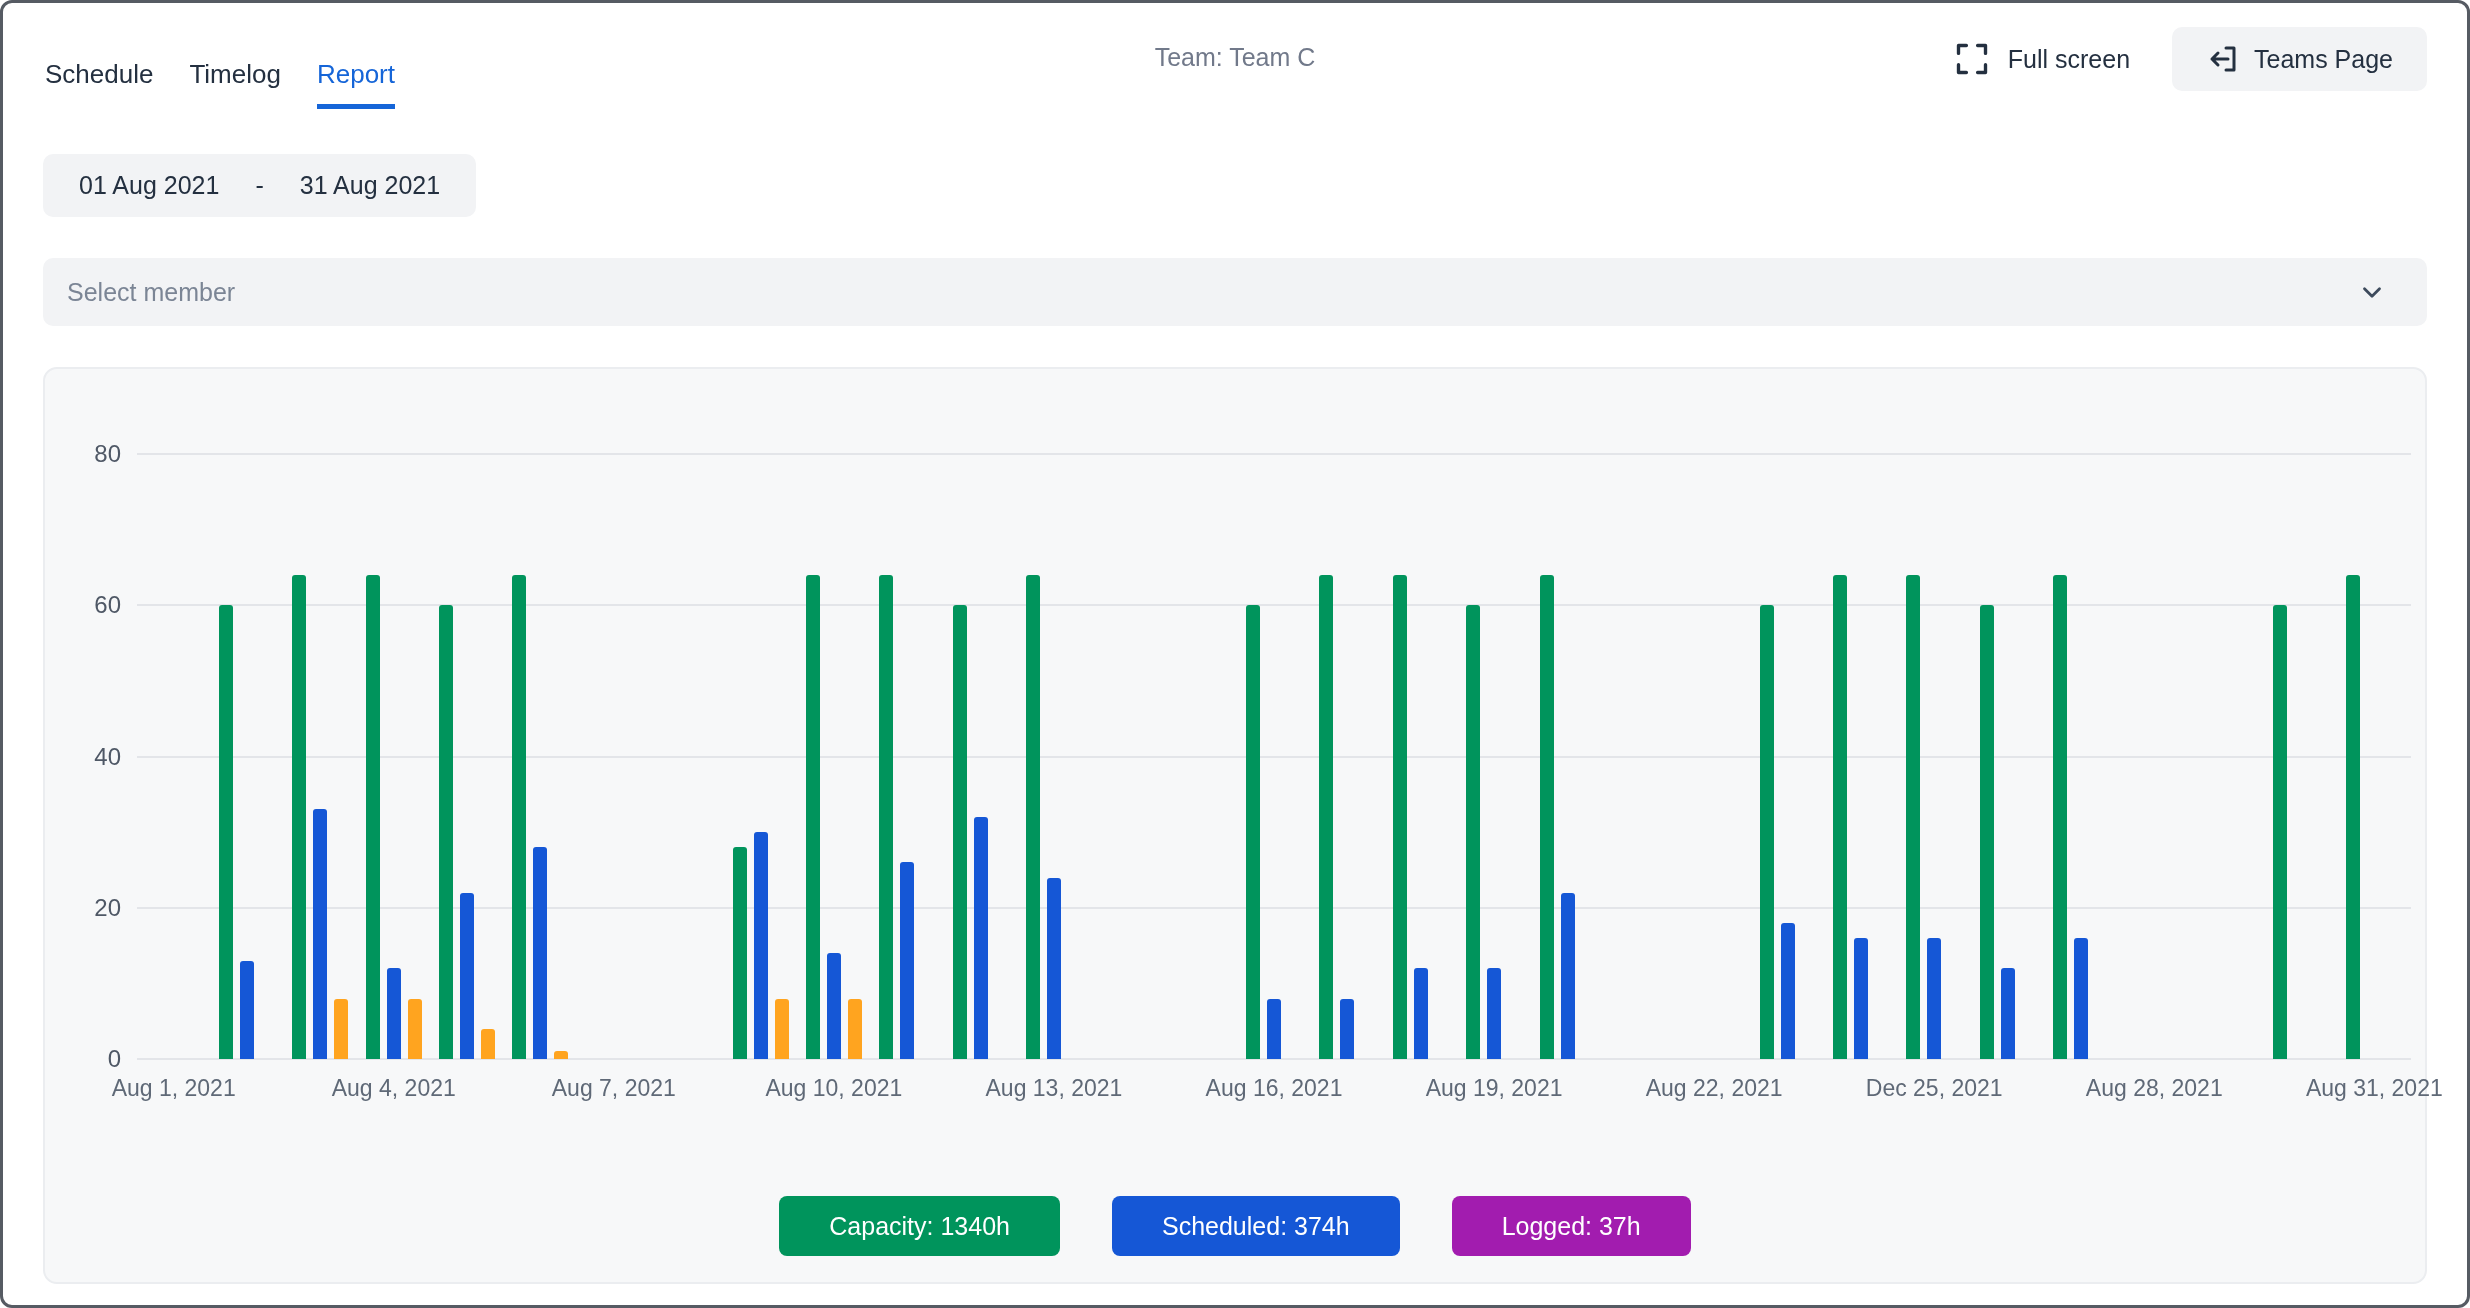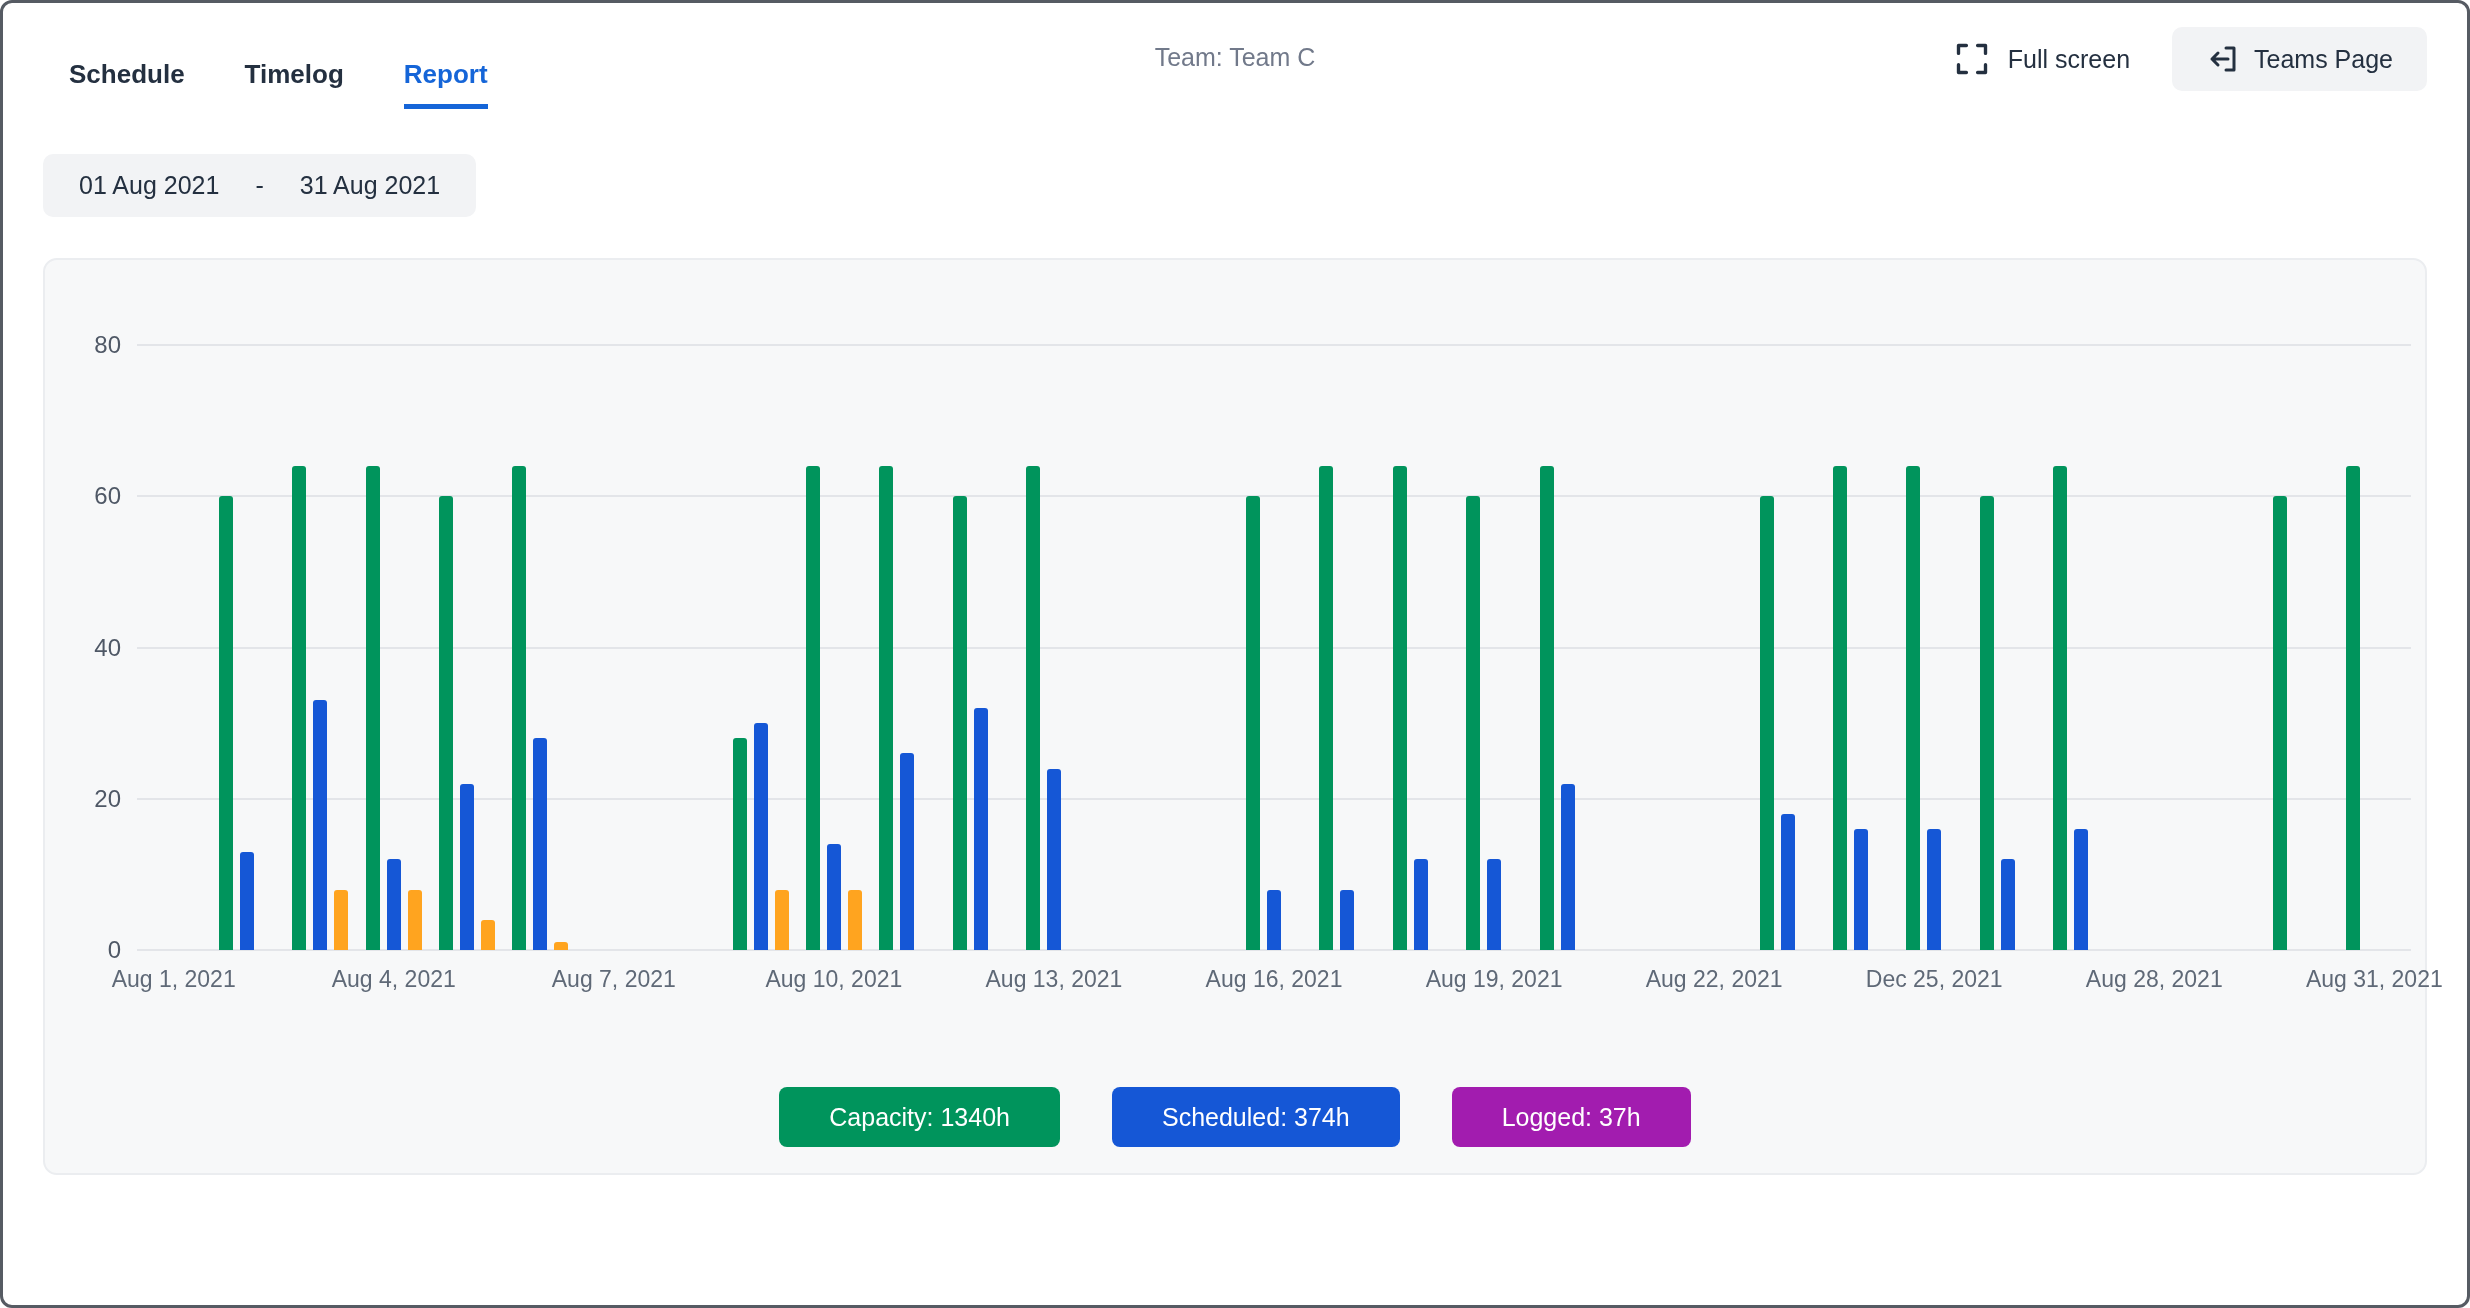--- a/index.html
+++ b/index.html
@@ -23,8 +23,8 @@
   .topbar { position:relative; height:125px; }
   .tabs { position:absolute; left:2px; top:56px; display:flex; gap:36px; }
   .tab {
-    font-size:26px; font-weight:700; color:#243040;
-    padding-bottom:14px; cursor:pointer; border-bottom:5px solid transparent;margin-left:24px;
+    font-size:26px; font-weight:400; color:#243040;
+    padding-bottom:14px; cursor:pointer; border-bottom:5px solid transparent;
   }
   .tab.active { color:#1565D8; border-bottom-color:#1565D8; }
   .team-label {

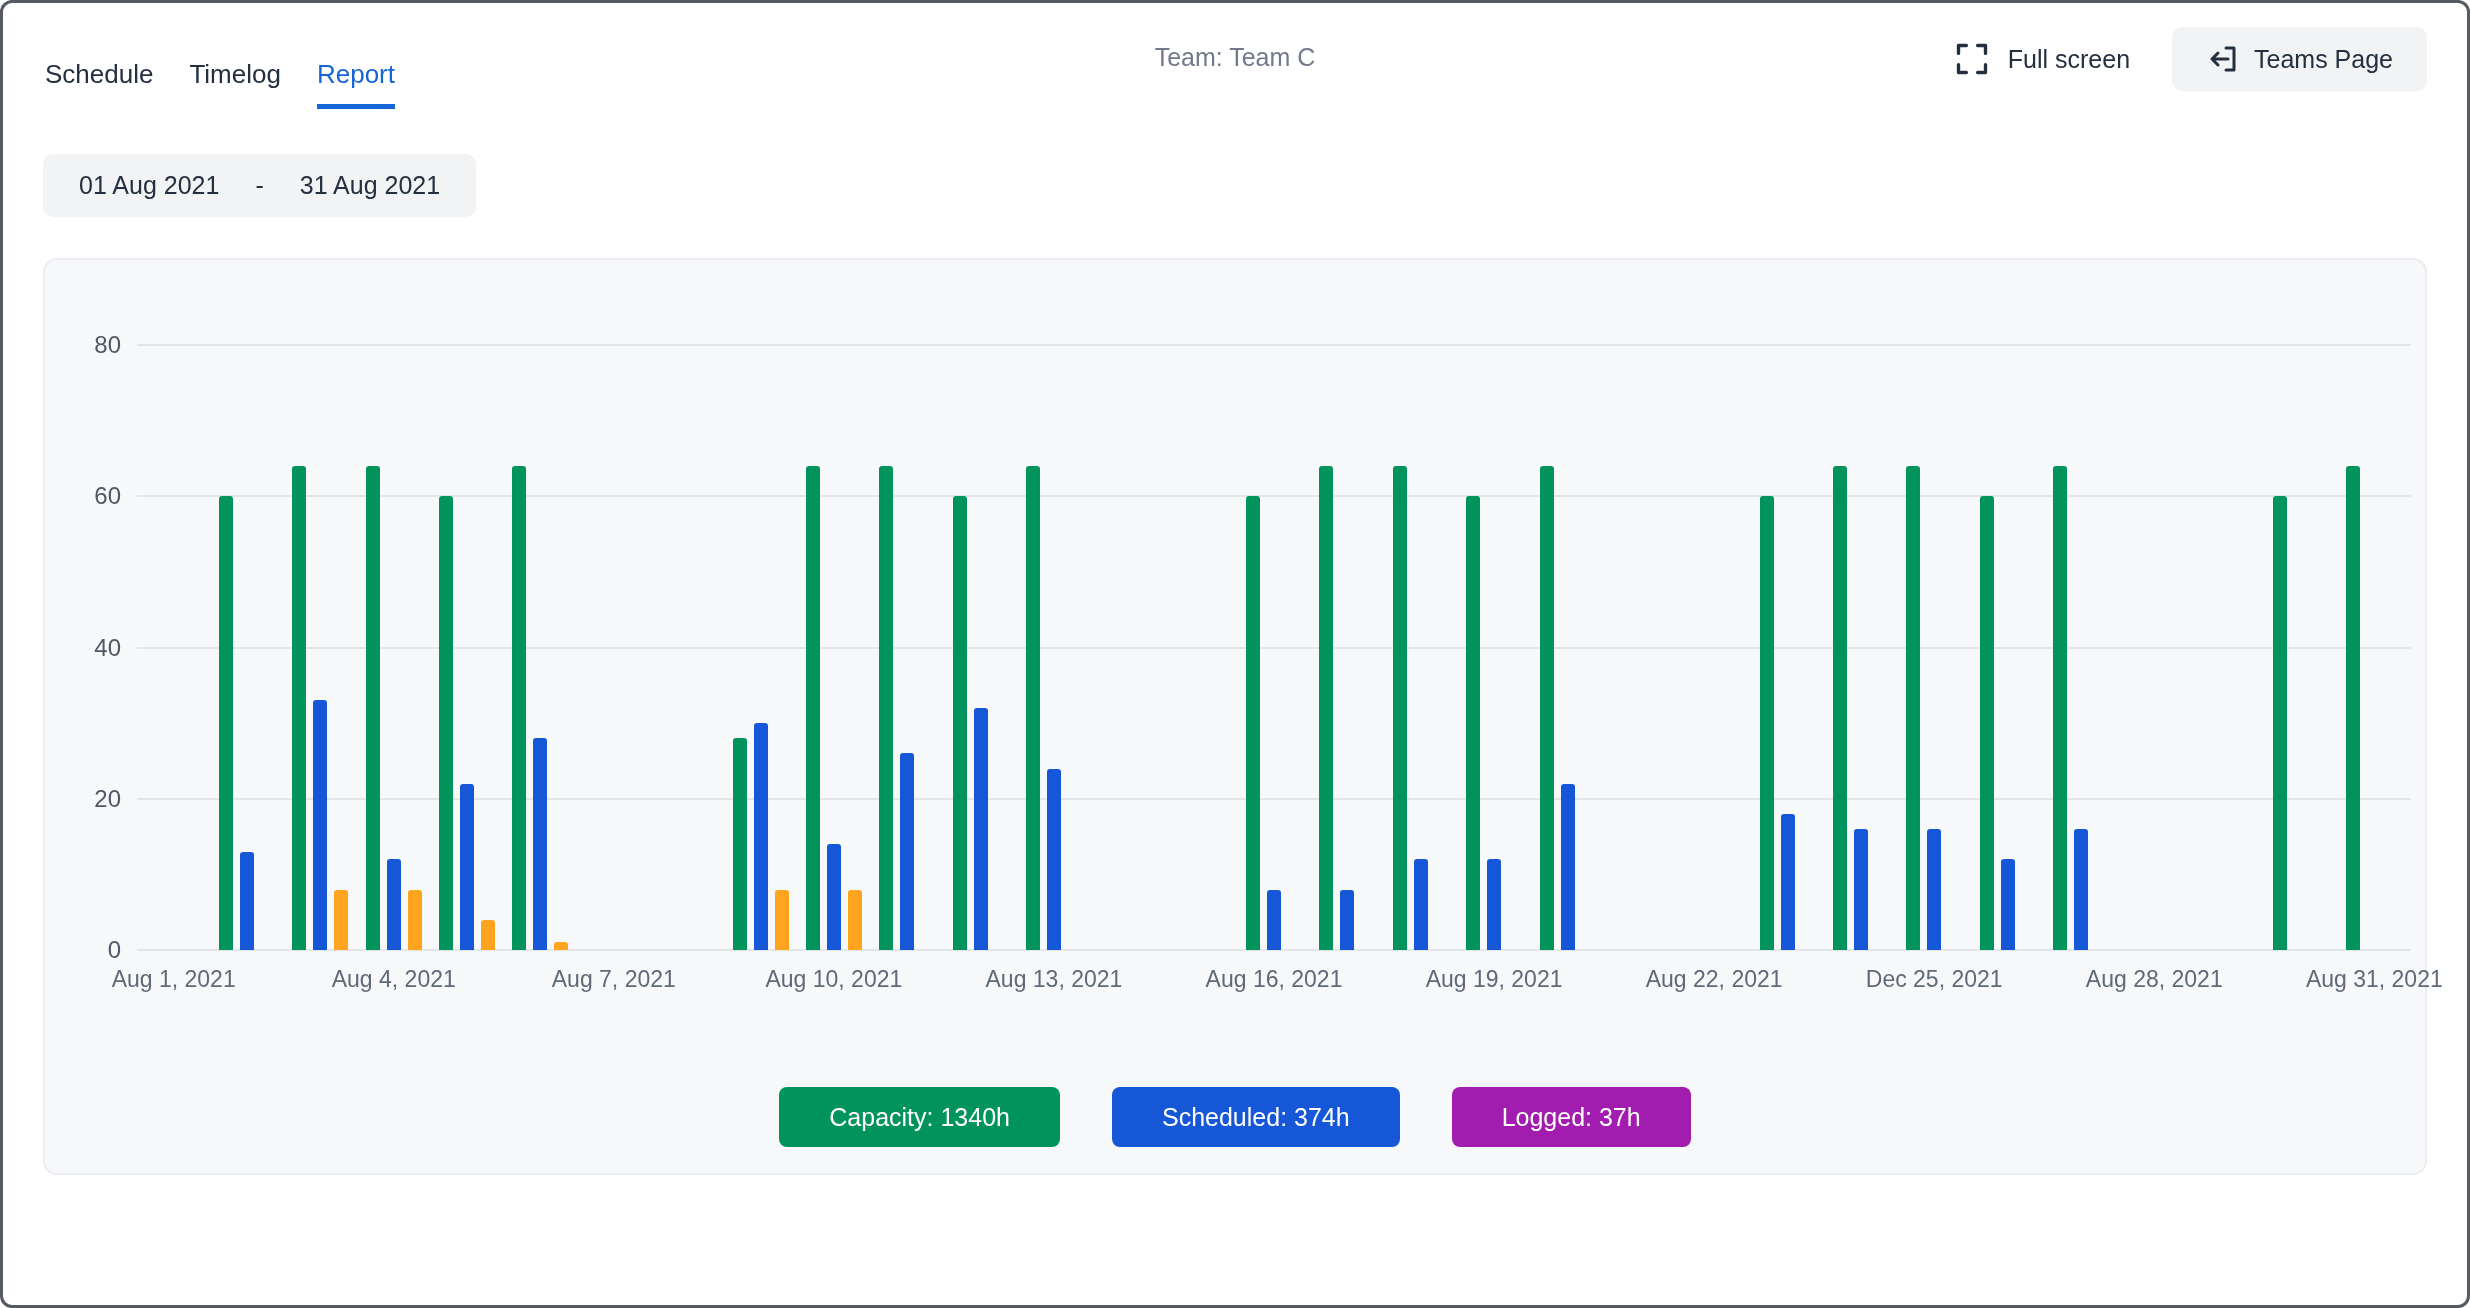--- a/index.html
+++ b/index.html
@@ -147,6 +147,14 @@
 
   </div>
 
+  <div class="member-row">
+    <div class="dropdown dd-member">
+      <span class="placeholder">Select member</span>
+      <svg class="icon-svg" width="30" height="30" viewBox="0 0 28 28">
+        <path d="M7 11l7 7 7-7" fill="none" stroke="#3d4a5c" stroke-width="2.6" stroke-linecap="round" stroke-linejoin="round"></path>
+      </svg>
+    </div>
+  </div>
 
   <div class="chart-card">
     <div class="chart-inner">

